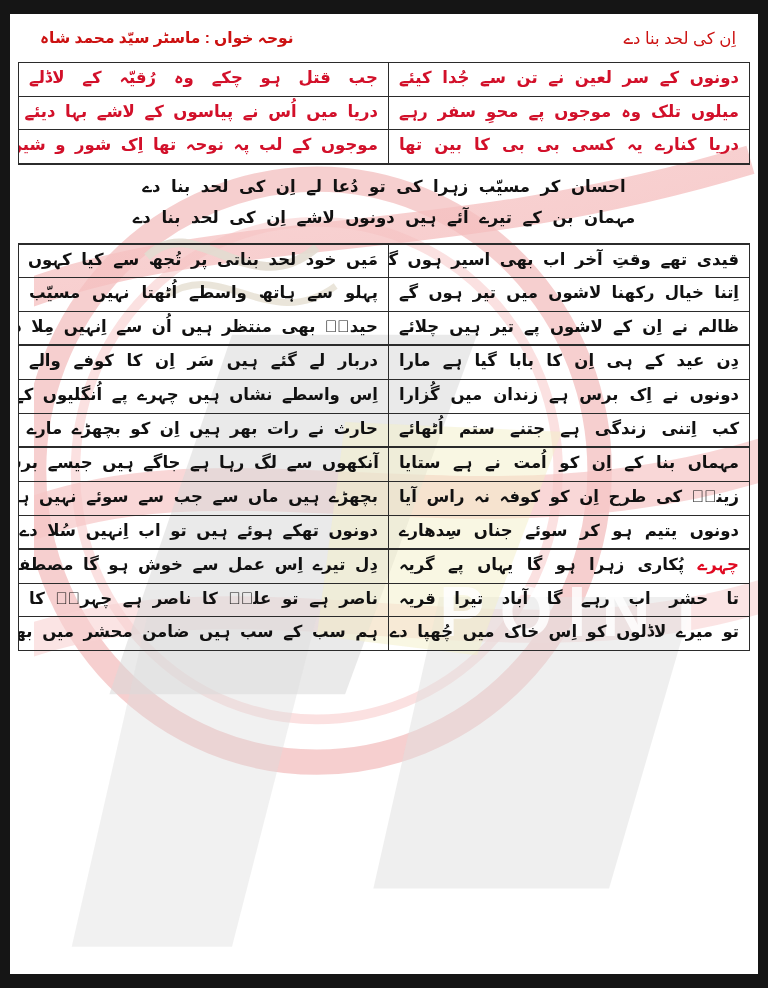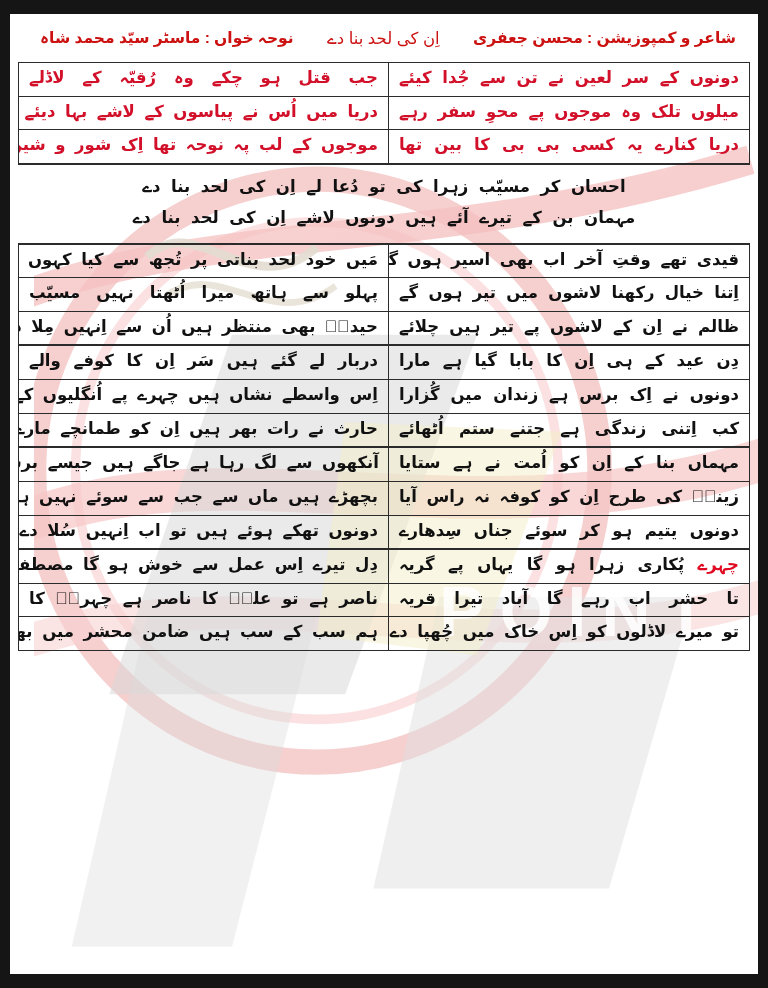--- a/index.html
+++ b/index.html
@@ -160,7 +160,6 @@
   <div id="content">
 
     <div class="header">
-      <span class="hdr-item">شاعر و کمپوزیشن : محسن جعفری</span>
       <span class="hdr-title">اِن کی لحد بنا دے</span>
       <span class="hdr-item">نوحہ خواں : ماسٹر سیّد محمد شاہ</span>
     </div>

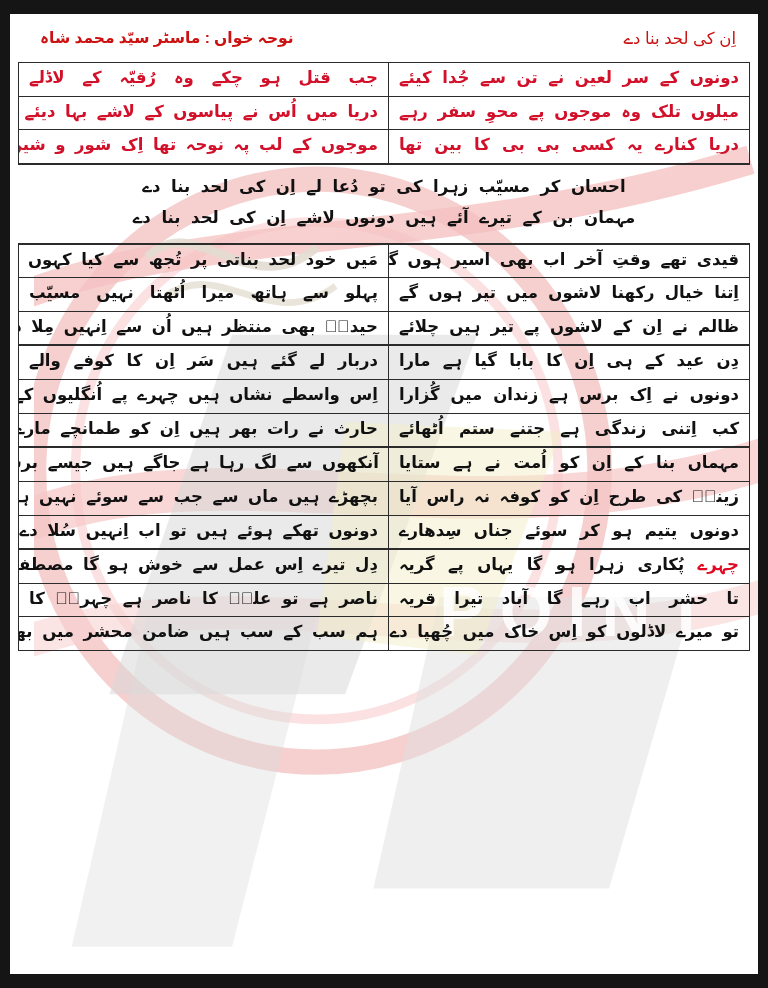--- a/index.html
+++ b/index.html
@@ -213,7 +213,7 @@
           <div class="line black">اِتنا خیال رکھنا لاشوں میں تیر ہوں گے</div>
         </td>
         <td class="r-cell">
-          <div class="line black">پہلو سے ہاتھ میرا اُٹھتا نہیں مسیّب</div>
+          <div class="line black">پہلو سے ہاتھ واسطے اُٹھتا نہیں مسیّب</div>
         </td>
       </tr>
       <tr>

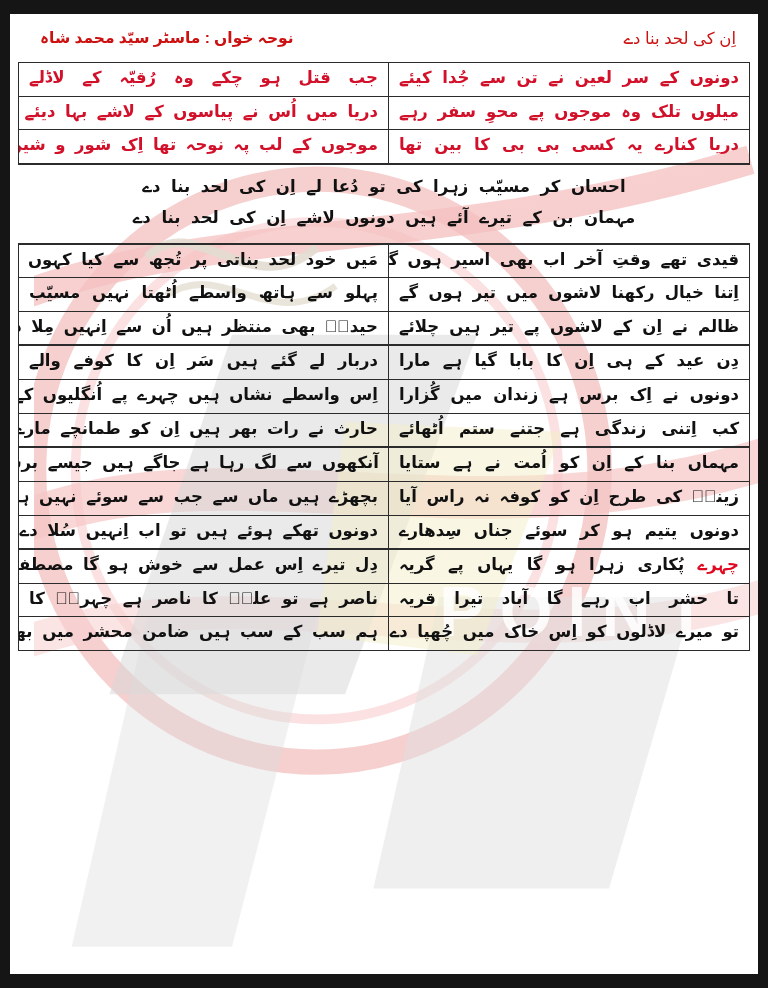--- a/index.html
+++ b/index.html
@@ -250,7 +250,7 @@
           <div class="line black">کب اِتنی زندگی ہے جتنے ستم اُٹھائے</div>
         </td>
         <td class="r-cell">
-          <div class="line black">حارث نے رات بھر ہیں اِن کو طمانچے مارے</div>
+          <div class="line black">حارث نے رات بھر ہیں اِن کو بچھڑے مارے</div>
         </td>
       </tr>
     </tbody>

